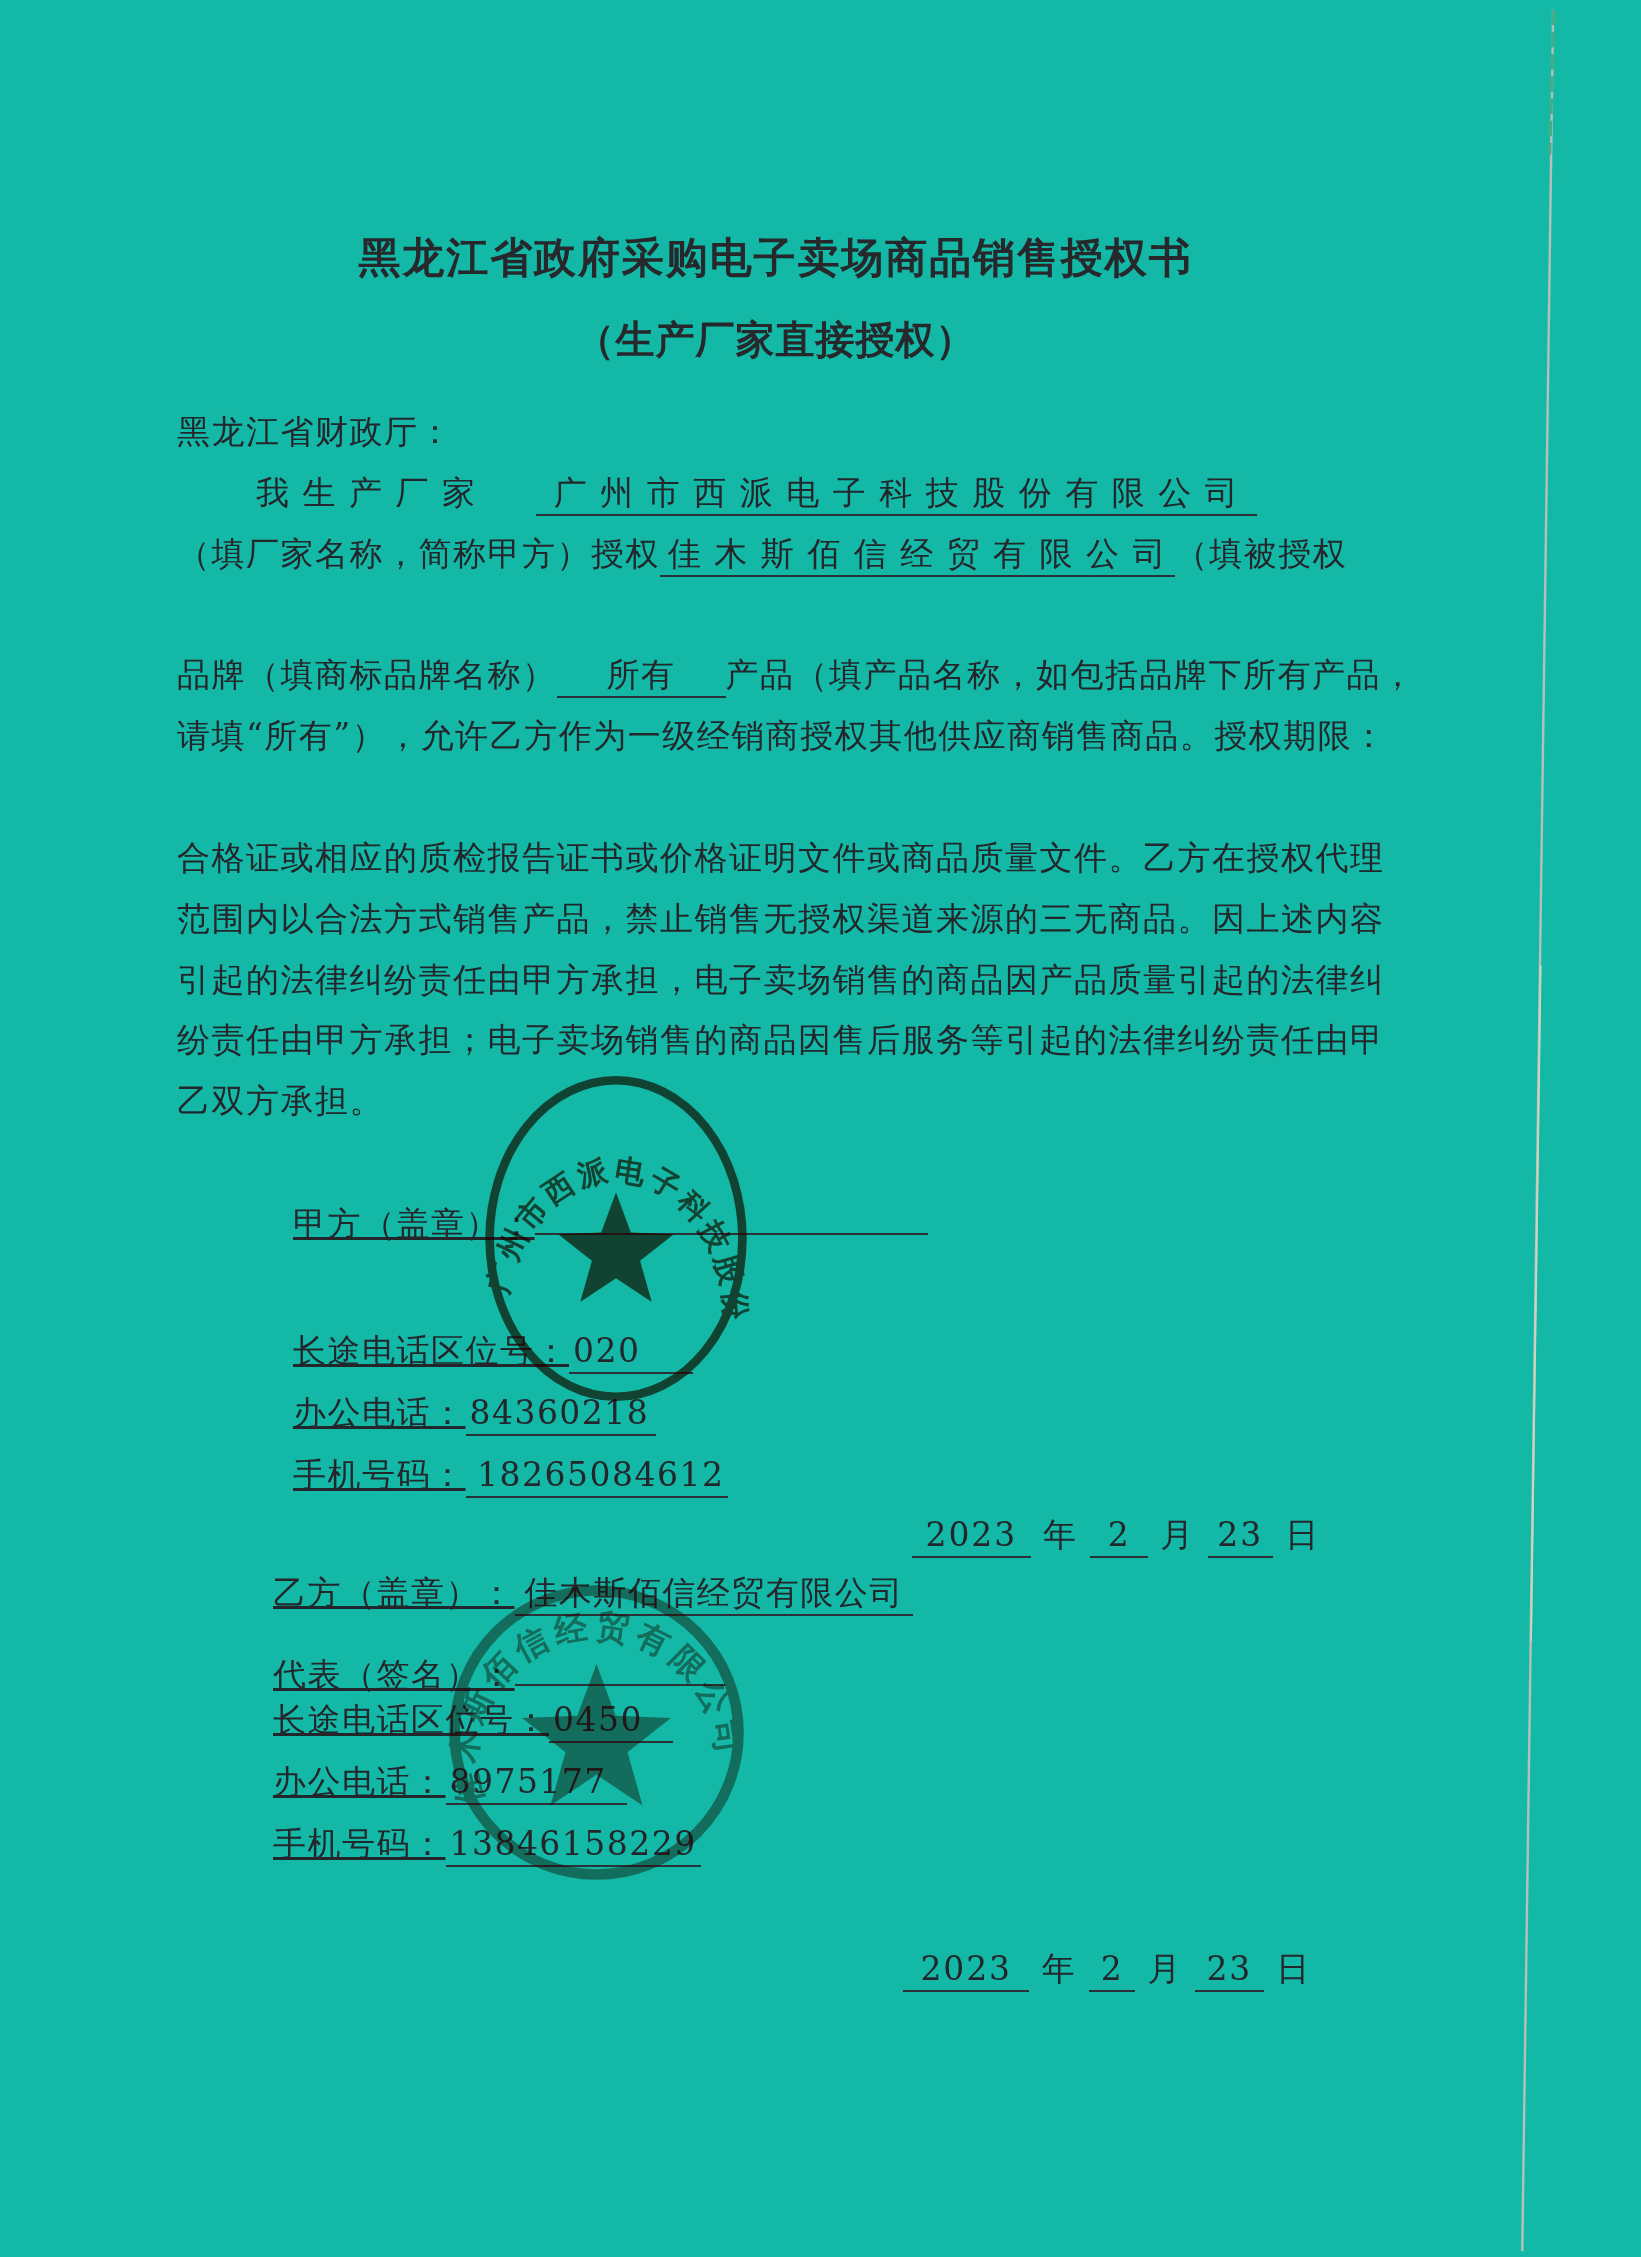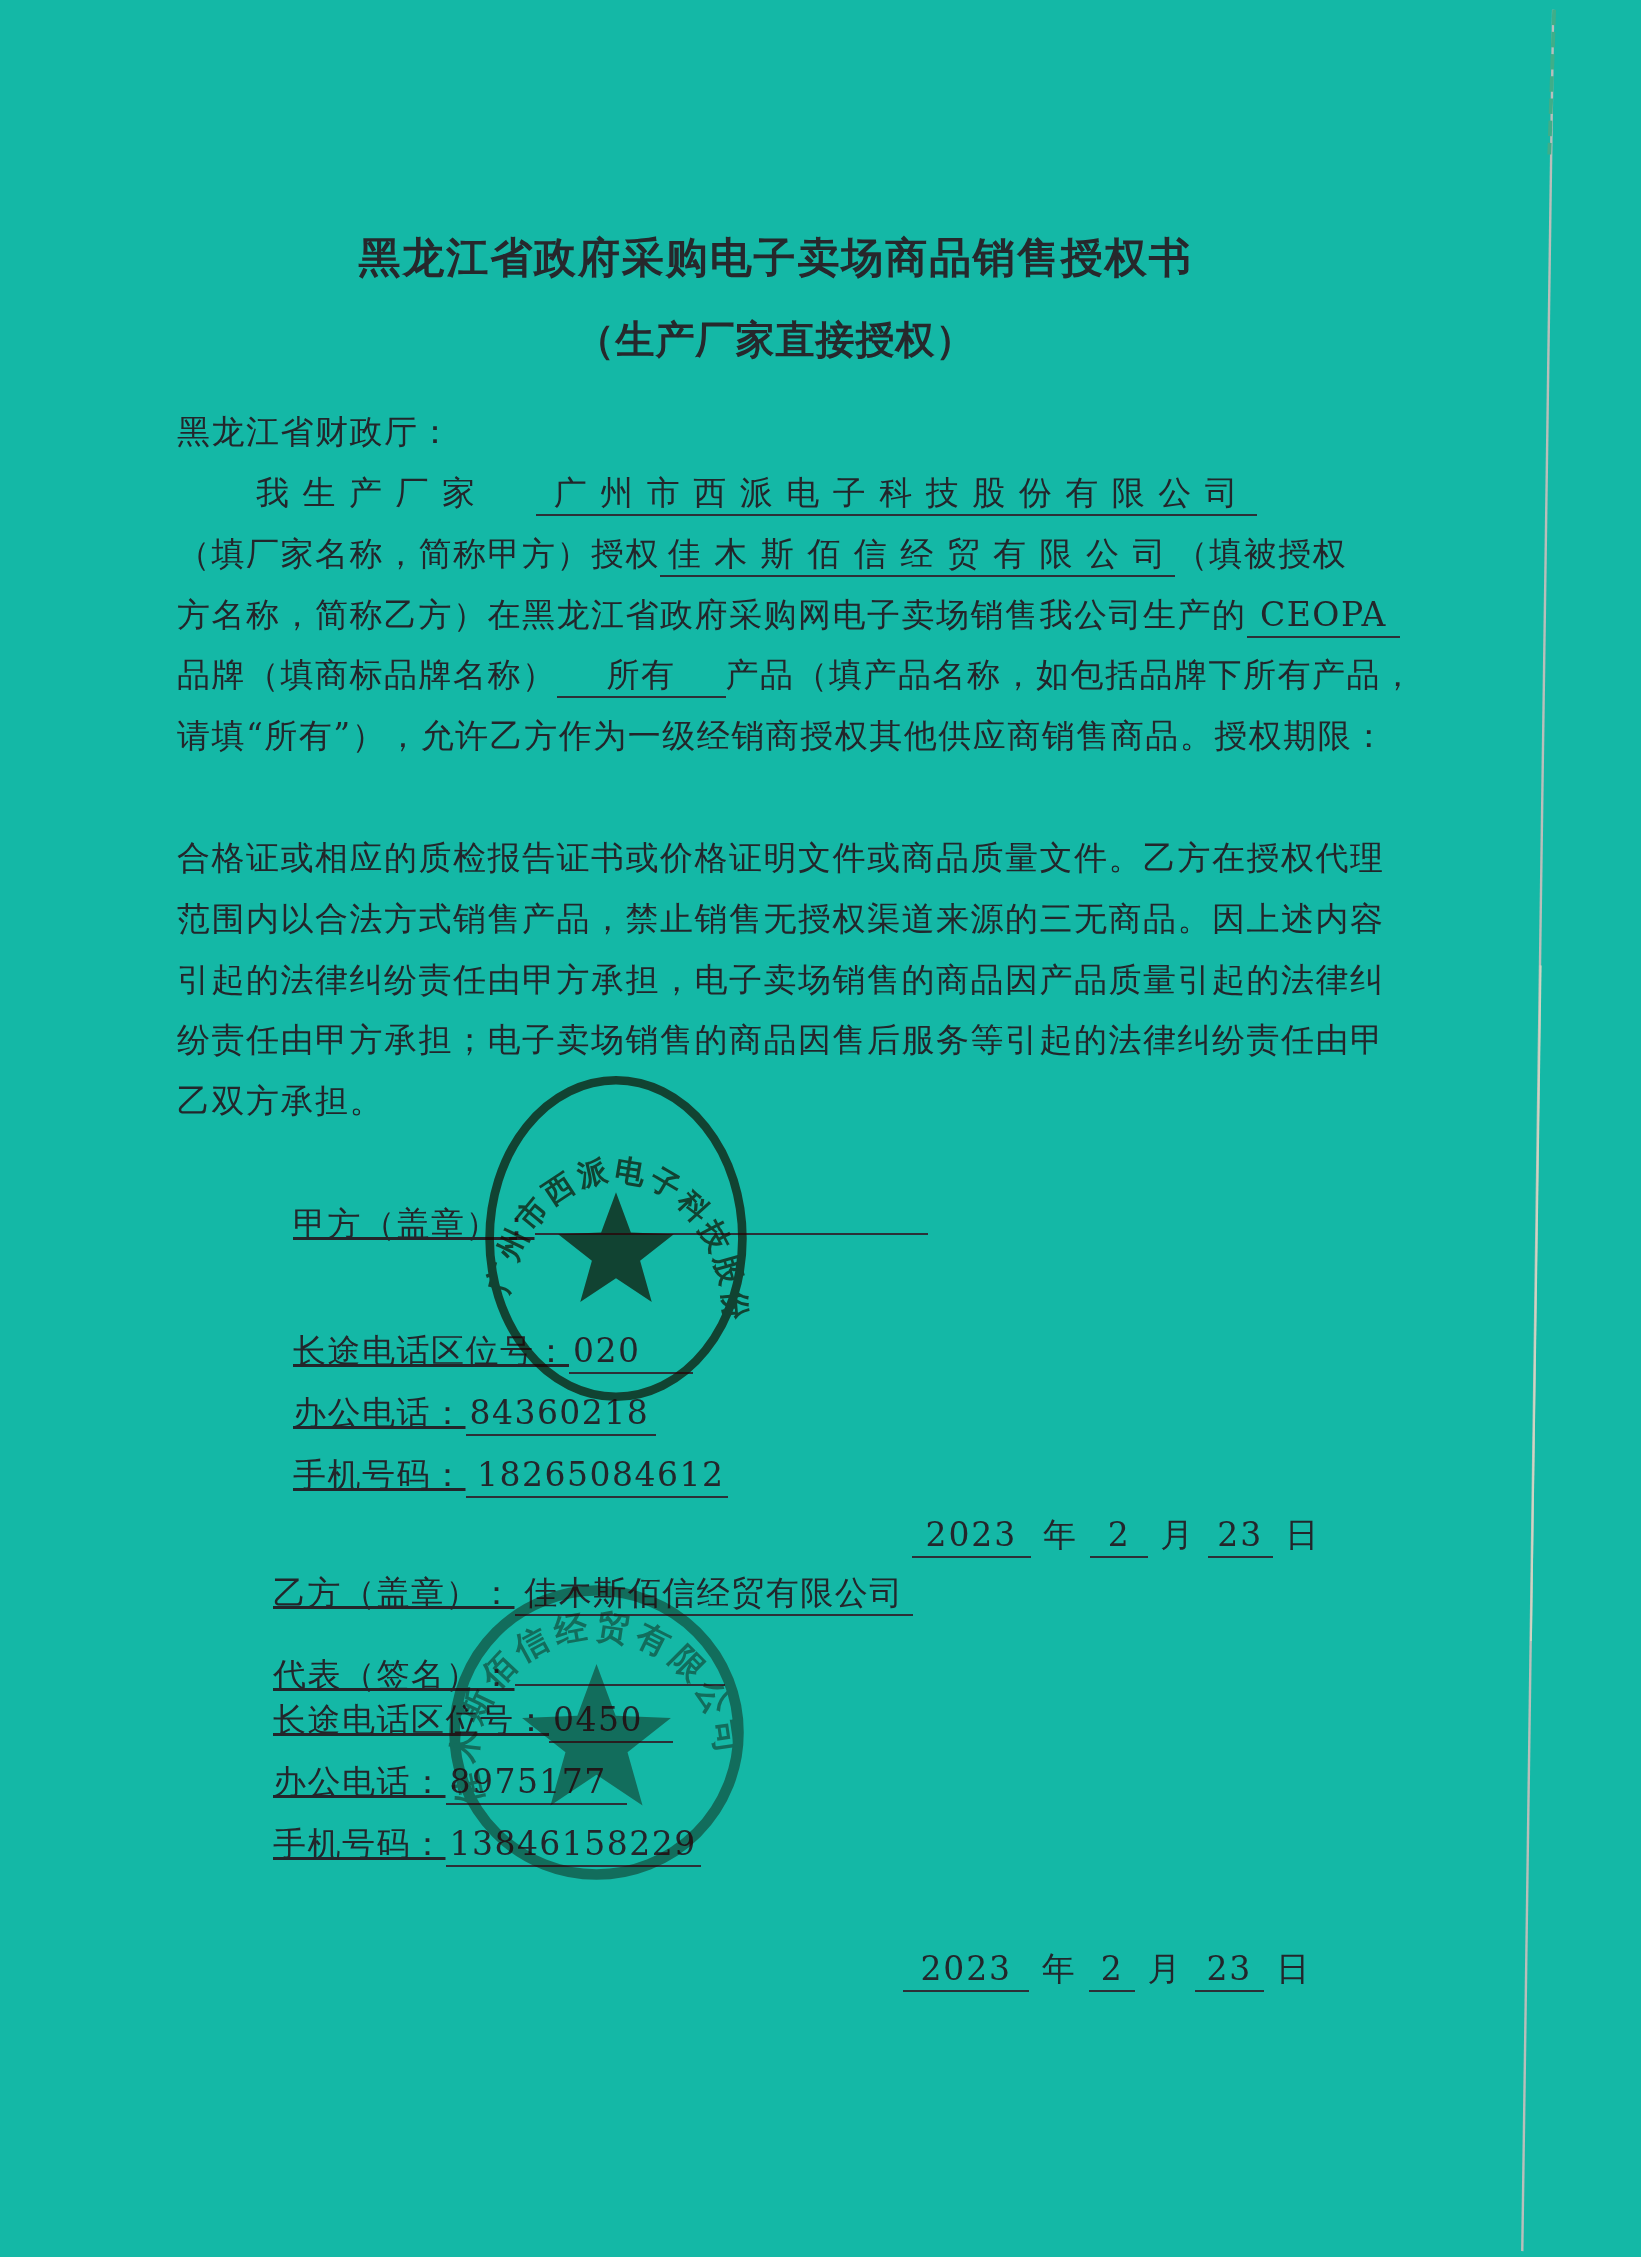--- a/index.html
+++ b/index.html
@@ -70,9 +70,6 @@
     <span>（填厂家名称，简称甲方）授权</span><span class="u" style="padding:0 7.7px 4.8px 7.7px;">佳 木 斯 佰 信 经 贸 有 限 公 司</span><span>（填被授权</span>
   </div>
 
-  <div class="bl" style="top:598px;">
-    <span>方名称，简称乙方）在黑龙江省政府采购网电子卖场销售我公司生产的</span><span class="u" style="padding:0 13.5px 4.8px 13.5px;">CEOPA</span>
-  </div>
 
   <div class="bl" style="top:658px;">
     <span>品牌（填商标品牌名称）</span><span class="u center" style="padding:0 50px 4.8px 50px;text-align:right;">所有</span><span>产品（填产品名称，如包括品牌下所有产品，</span>

